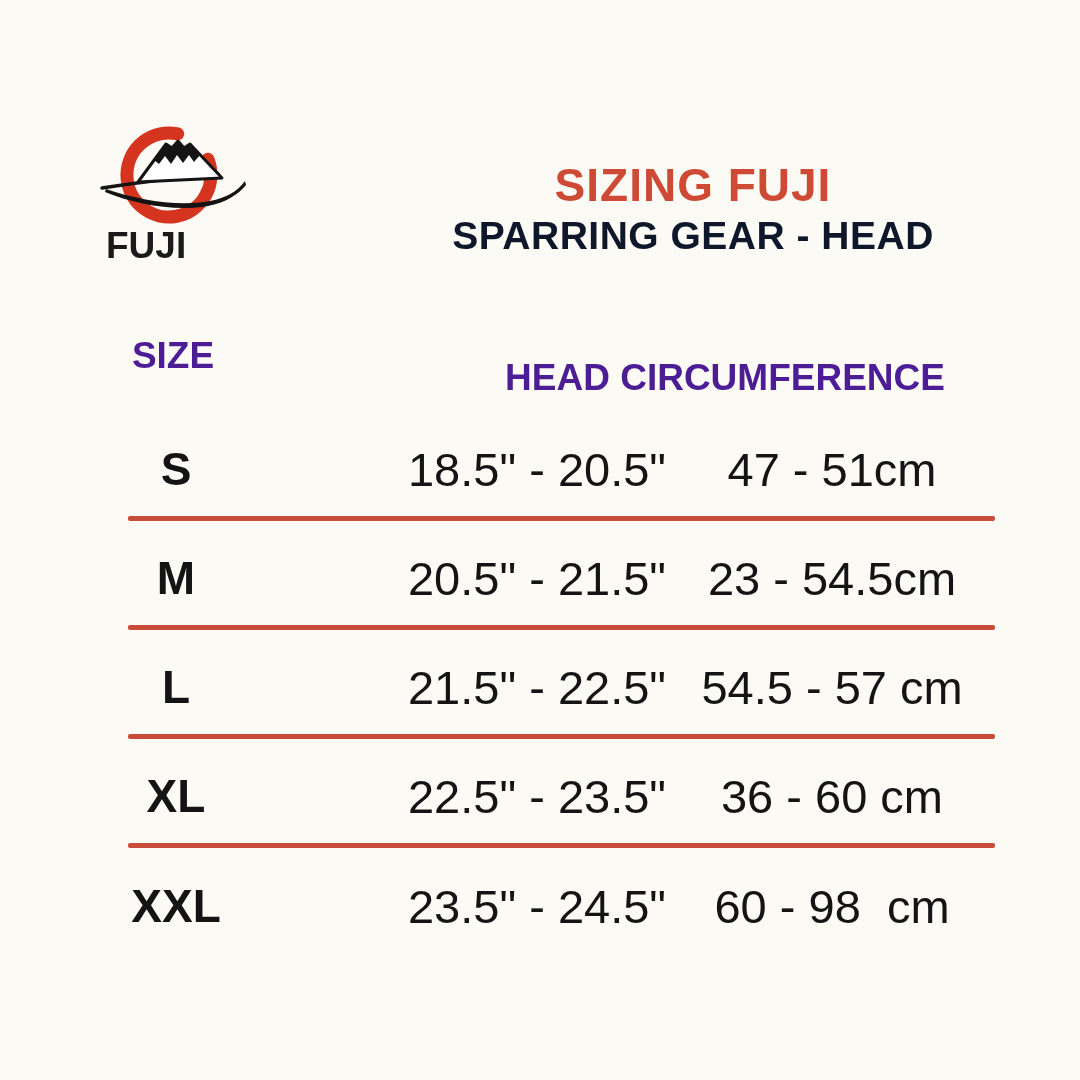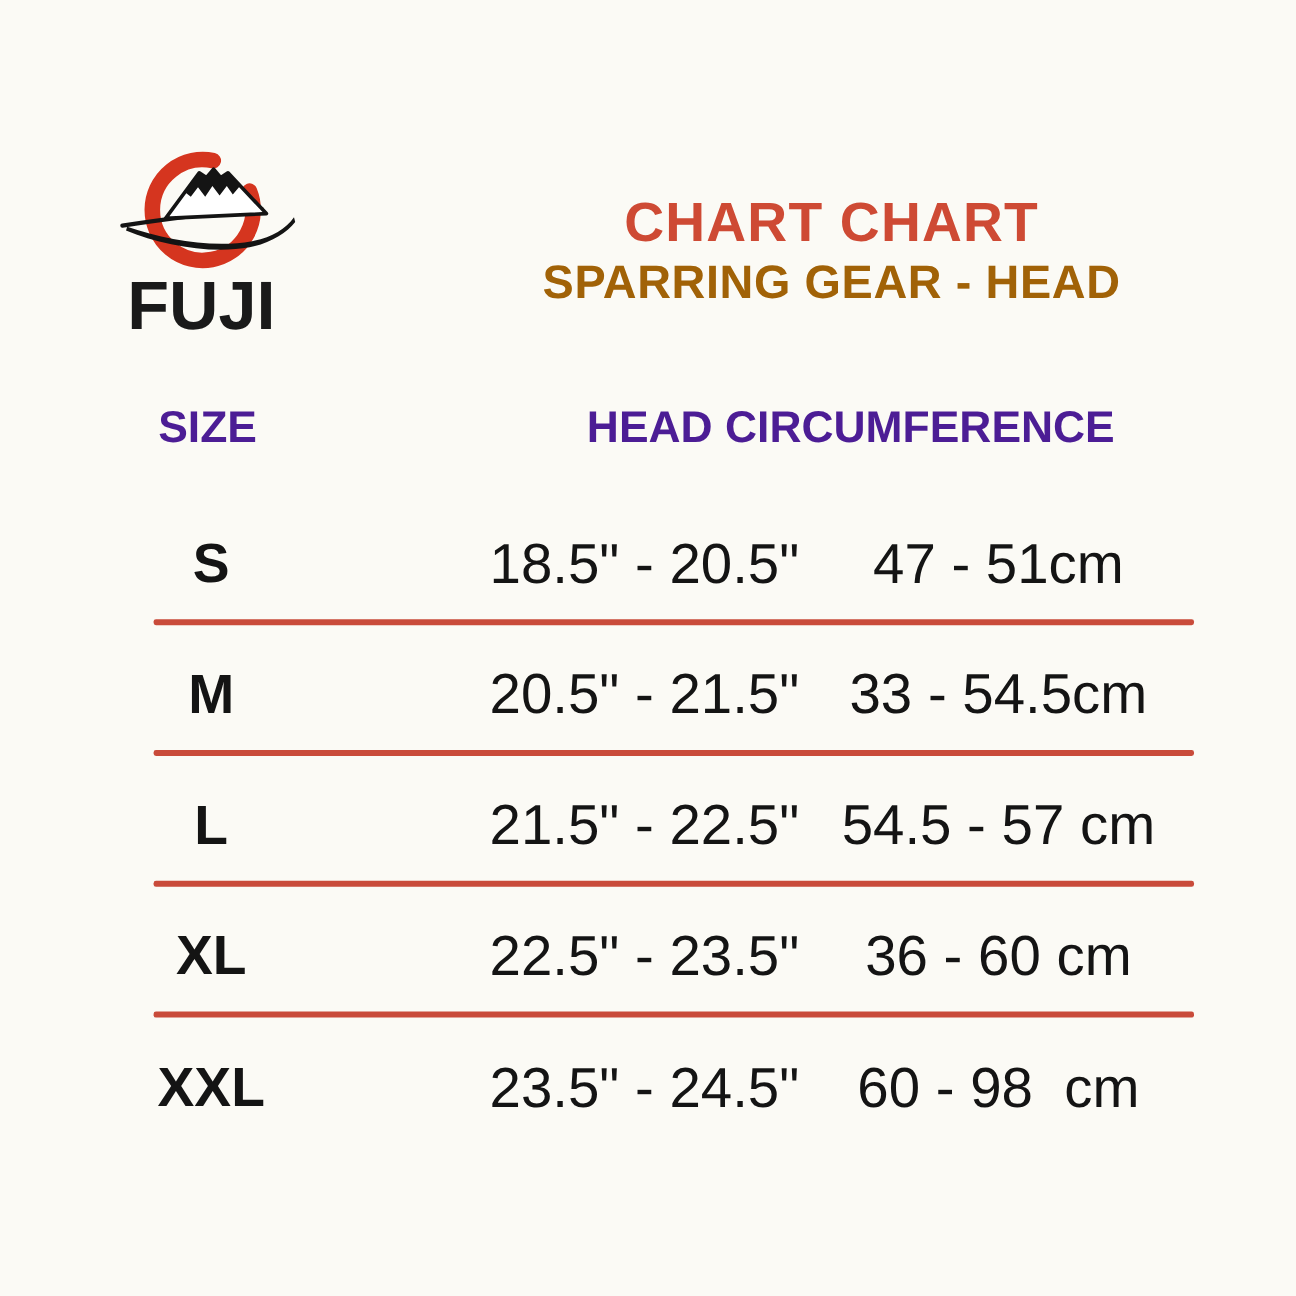--- a/index.html
+++ b/index.html
@@ -129,7 +129,7 @@
     <div class="wordmark">FUJI</div>
   </div>
 
-  <div class="title">CHART CHART</div>
+  <div class="title">SIZING FUJI</div>
   <div class="subtitle">SPARRING GEAR - HEAD</div>
 
   <div class="col-header size-h">SIZE</div>

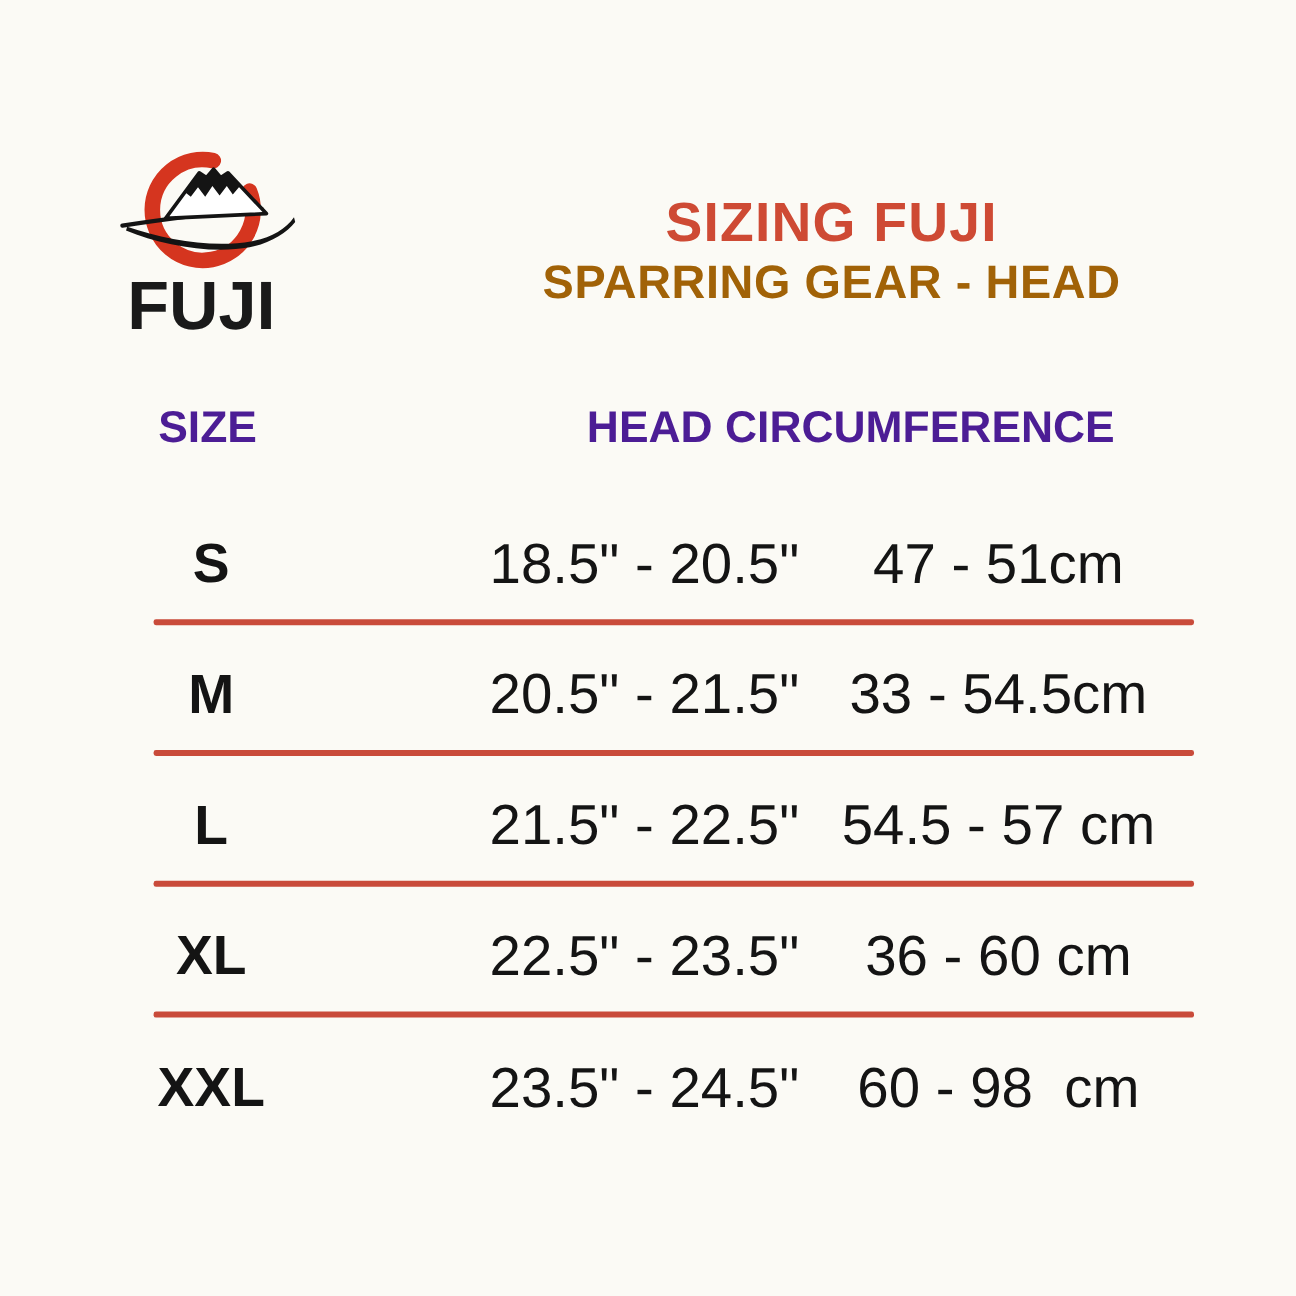--- a/index.html
+++ b/index.html
@@ -26,7 +26,7 @@
   .wordmark {
     margin-top: 1px;
     padding-left: 8px;
-    font-size: 57px;
+    font-size: 37px;
     font-weight: 900;
     letter-spacing: 0px;
     color: #1A1A1A;

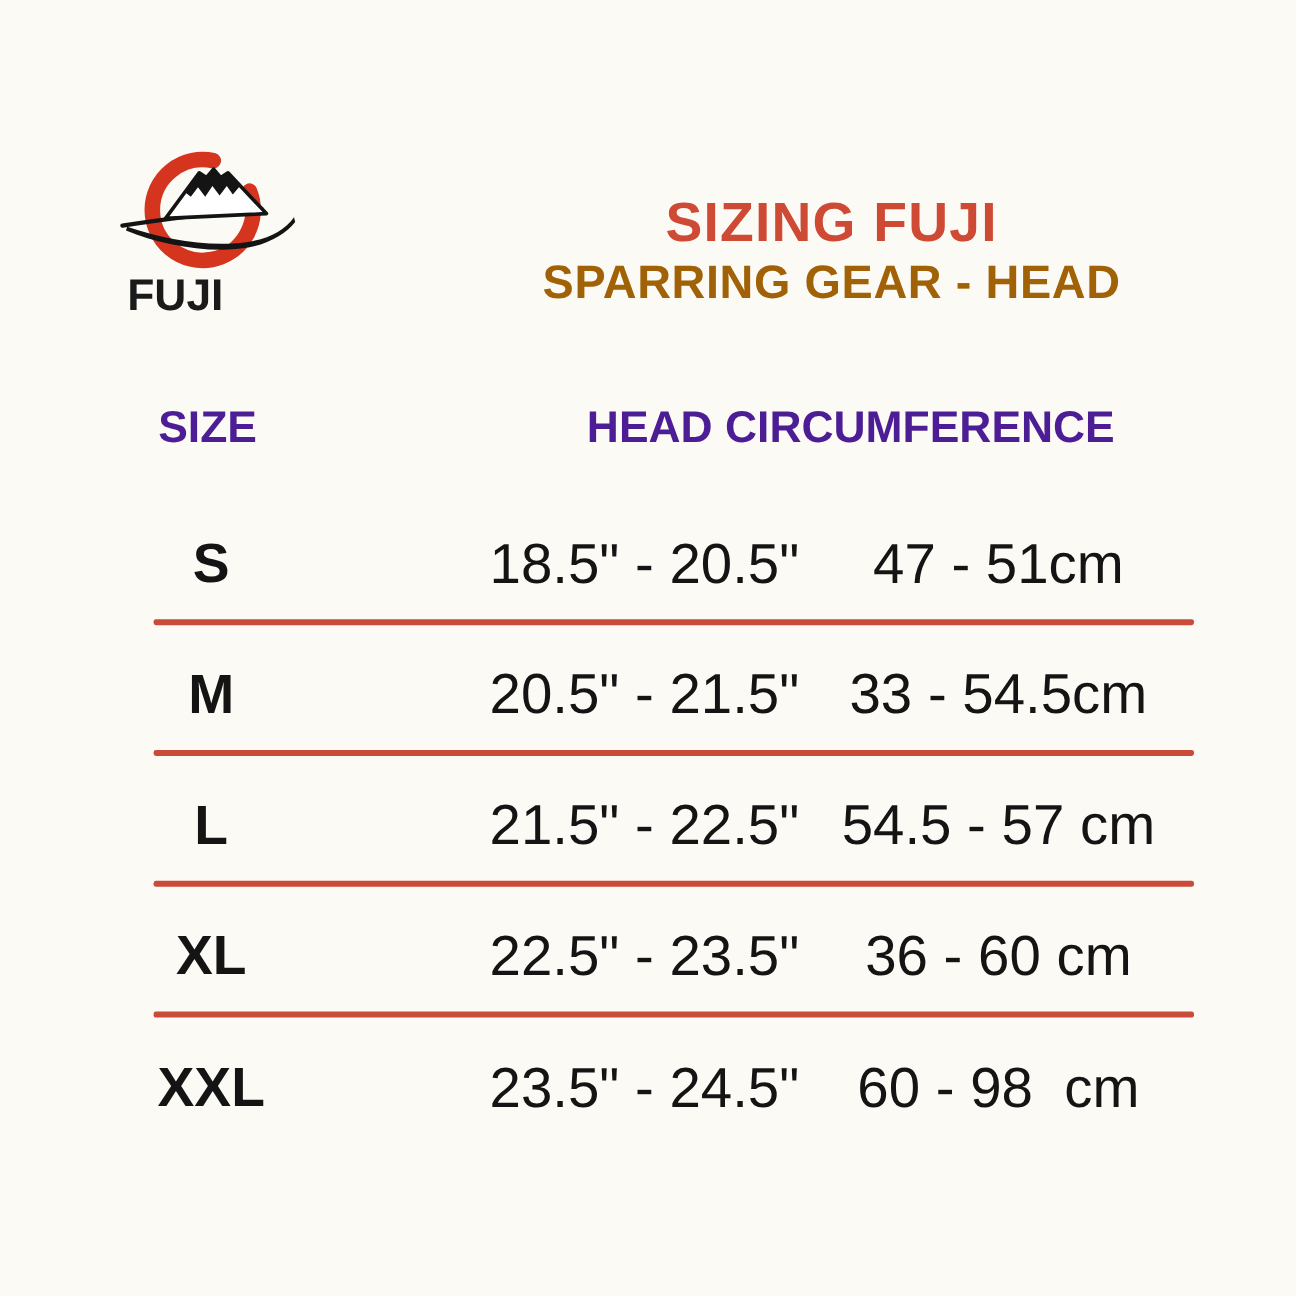--- a/index.html
+++ b/index.html
@@ -53,7 +53,7 @@
     font-size: 39px;
     font-weight: 800;
     letter-spacing: 0.5px;
-    color: #a16207;
+    color: #0f172a;
     white-space: nowrap;
     line-height: 1;
   }

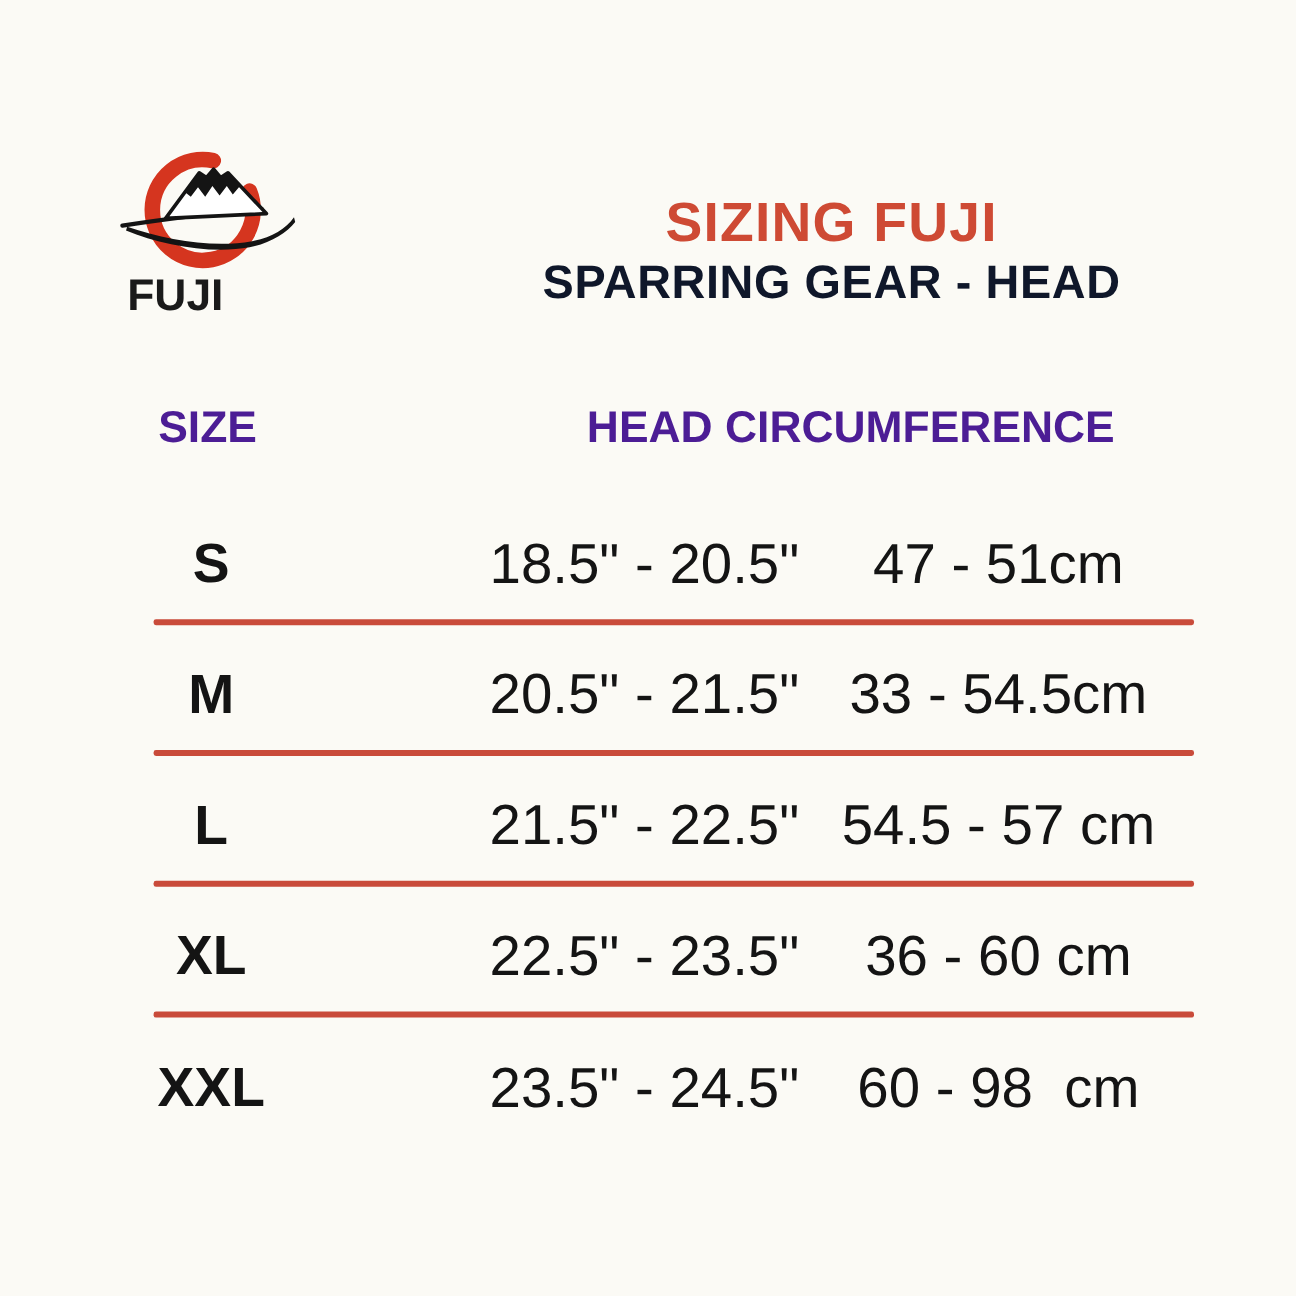--- a/index.html
+++ b/index.html
@@ -69,7 +69,7 @@
     line-height: 1;
   }
   .col-header.size-h { left: 173px; }
-  .col-header.circ-h { left: 709px; }
+  .col-header.circ-h { left: 725px; margin-top: 22px; }
   
   .row {
     position: absolute;

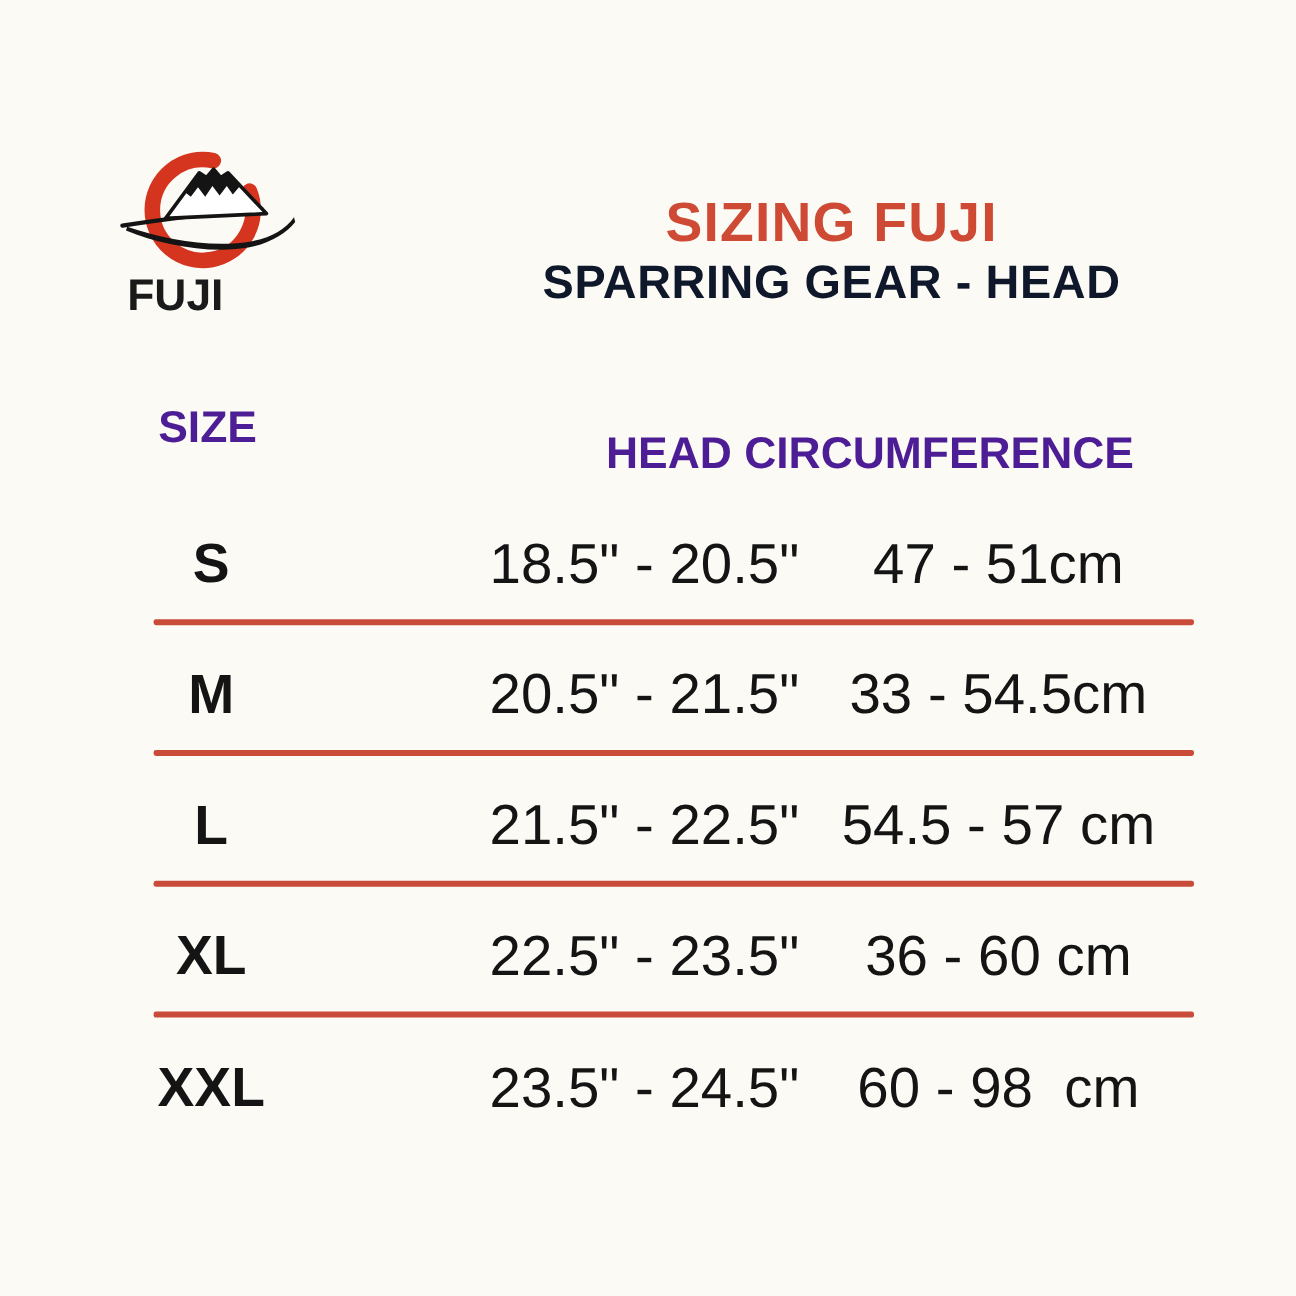--- a/index.html
+++ b/index.html
@@ -145,7 +145,7 @@
   <div class="row r1">
     <span class="cell size">M</span>
     <span class="cell inches">20.5" - 21.5"</span>
-    <span class="cell cm">33 - 54.5cm</span>
+    <span class="cell cm">23 - 54.5cm</span>
   </div>
   <div class="divider d1"></div>
 

